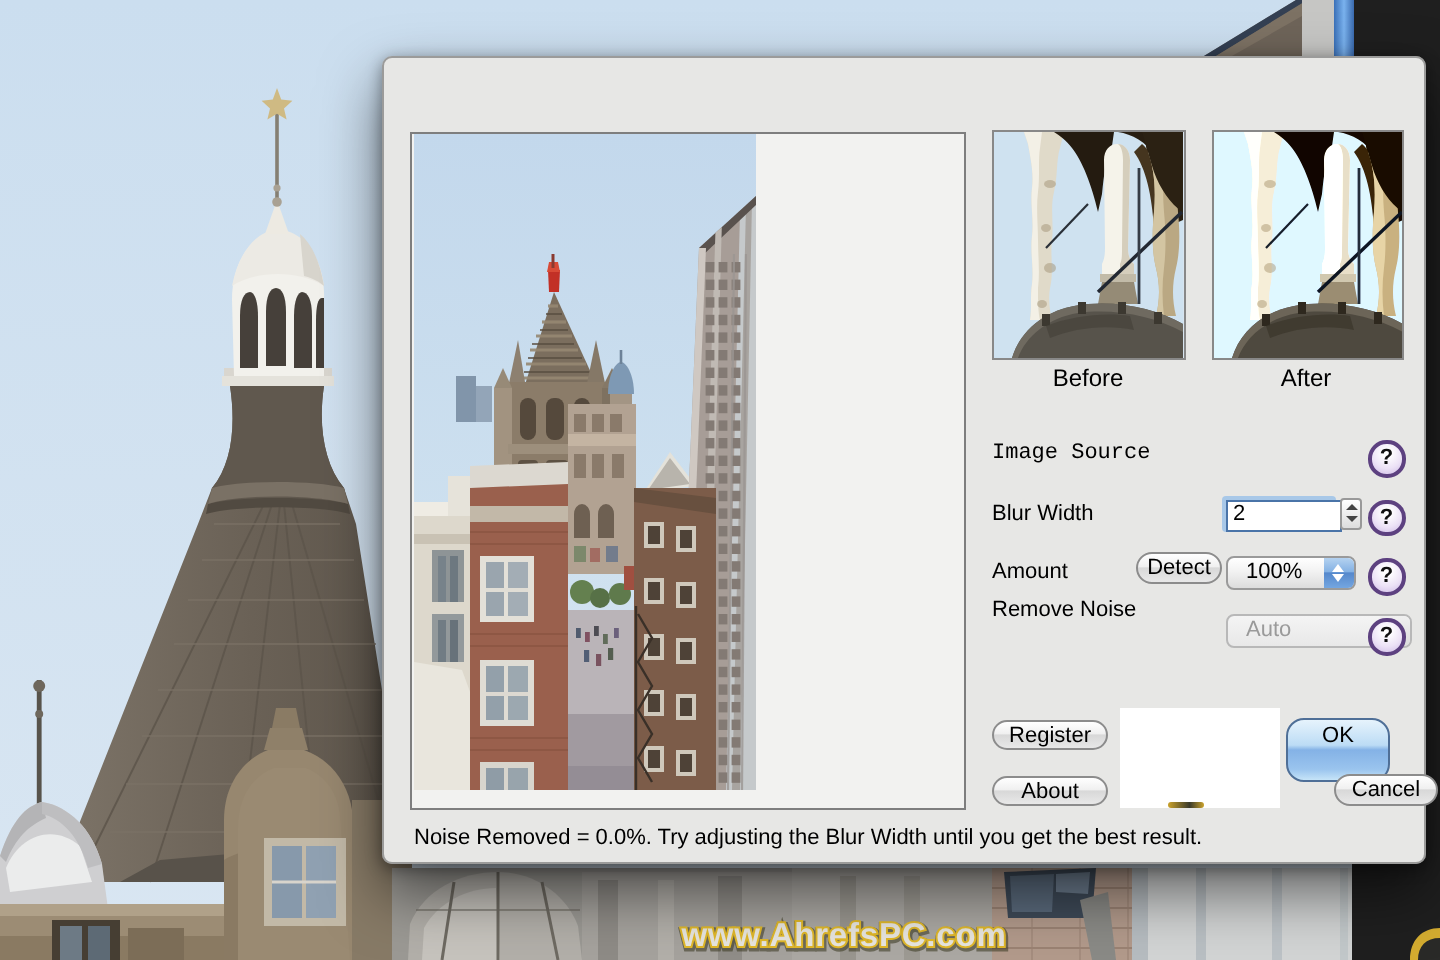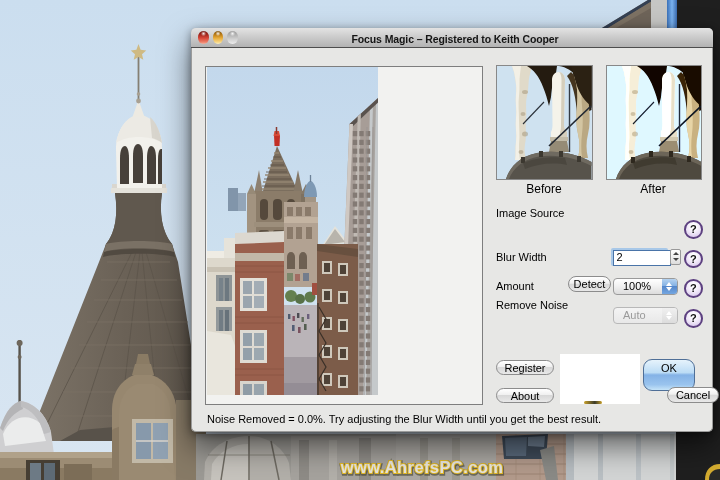--- a/index.html
+++ b/index.html
@@ -167,12 +167,6 @@
 </svg>
 
 <div id="dlg">
-  <div id="titlebar">
-    <div class="tl" style="left:7px;background:radial-gradient(circle at 50% 20%, rgba(255,255,255,0.9) 0%, rgba(255,255,255,0) 22%),linear-gradient(180deg,#6e120c 0%,#a82a20 30%,#d84638 55%,#ee8068 85%,#f4b0a0 100%);"></div>
-    <div class="tl" style="left:21.5px;background:radial-gradient(circle at 50% 20%, rgba(255,255,255,0.9) 0%, rgba(255,255,255,0) 22%),linear-gradient(180deg,#7e500a 0%,#c08018 30%,#e8ac3c 55%,#f6d684 85%,#fcf0c0 100%);"></div>
-    <div class="tl" style="left:36px;background:radial-gradient(circle at 50% 20%, rgba(255,255,255,0.9) 0%, rgba(255,255,255,0) 22%),linear-gradient(180deg,#9a9a9a 0%,#b8b8b8 35%,#d2d2d2 65%,#ececec 100%);"></div>
-    <div id="title">Focus Magic – Registered to Keith Cooper</div>
-  </div>
 
   <div id="pvbox"></div>
   <svg class="abs" style="left:16px;top:39px;" width="171" height="328" viewBox="0 0 171 328" id="photo">

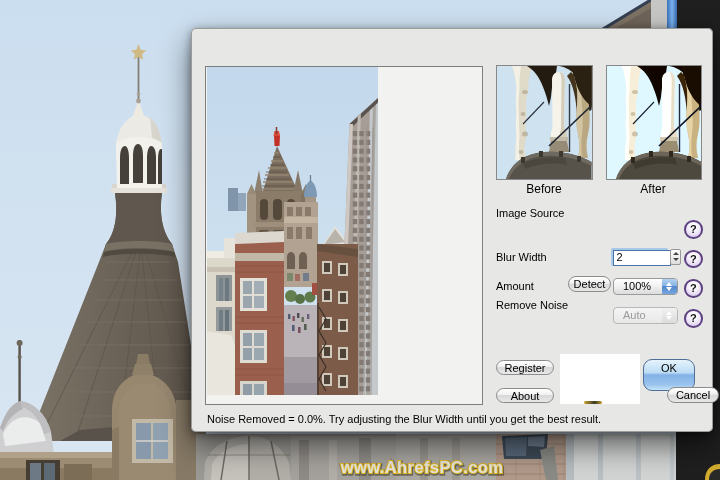--- a/index.html
+++ b/index.html
@@ -541,7 +541,7 @@
   <div class="tlabel" style="left:305px;">Before</div>
   <div class="tlabel" style="left:414px;">After</div>
 
-  <div class="rowlab" style="top:179px;">Image Source</div>
+  <div class="rowlab" style="top:193px;font-family:Liberation Mono, monospace;">Image Source</div>
   <div class="rowlab" style="top:222.5px;">Blur Width</div>
   <div class="rowlab" style="top:252px;">Amount</div>
   <div class="rowlab" style="top:271px;">Remove Noise</div>

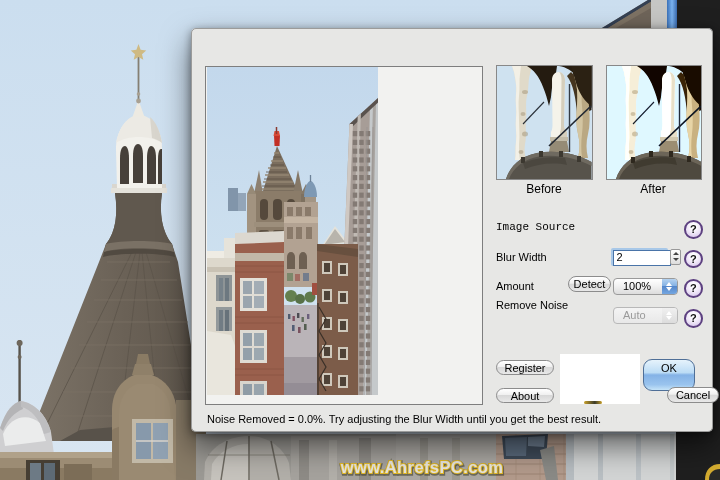--- a/index.html
+++ b/index.html
@@ -550,7 +550,7 @@
       <span class="txt">100%</span>
       <span class="step"></span>
     </div>
-  <div class="pop" style="left:422px;top:278.5px;width:63px;border-color:#b8b8b8;background:linear-gradient(#f4f4f4,#e8e8e8);color:#9a9a9a;">
+  <div class="pop" style="left:422px;top:278.5px;width:63px;border-color:#b8b8b8;background:linear-gradient(#f4f4f4,#e8e8e8);color:#9a9a9a;padding-left:28px;">
       <span class="txt">Auto</span>
       <span class="step" style="background:linear-gradient(#f0f0f0,#dcdcdc);"></span>
     </div>

